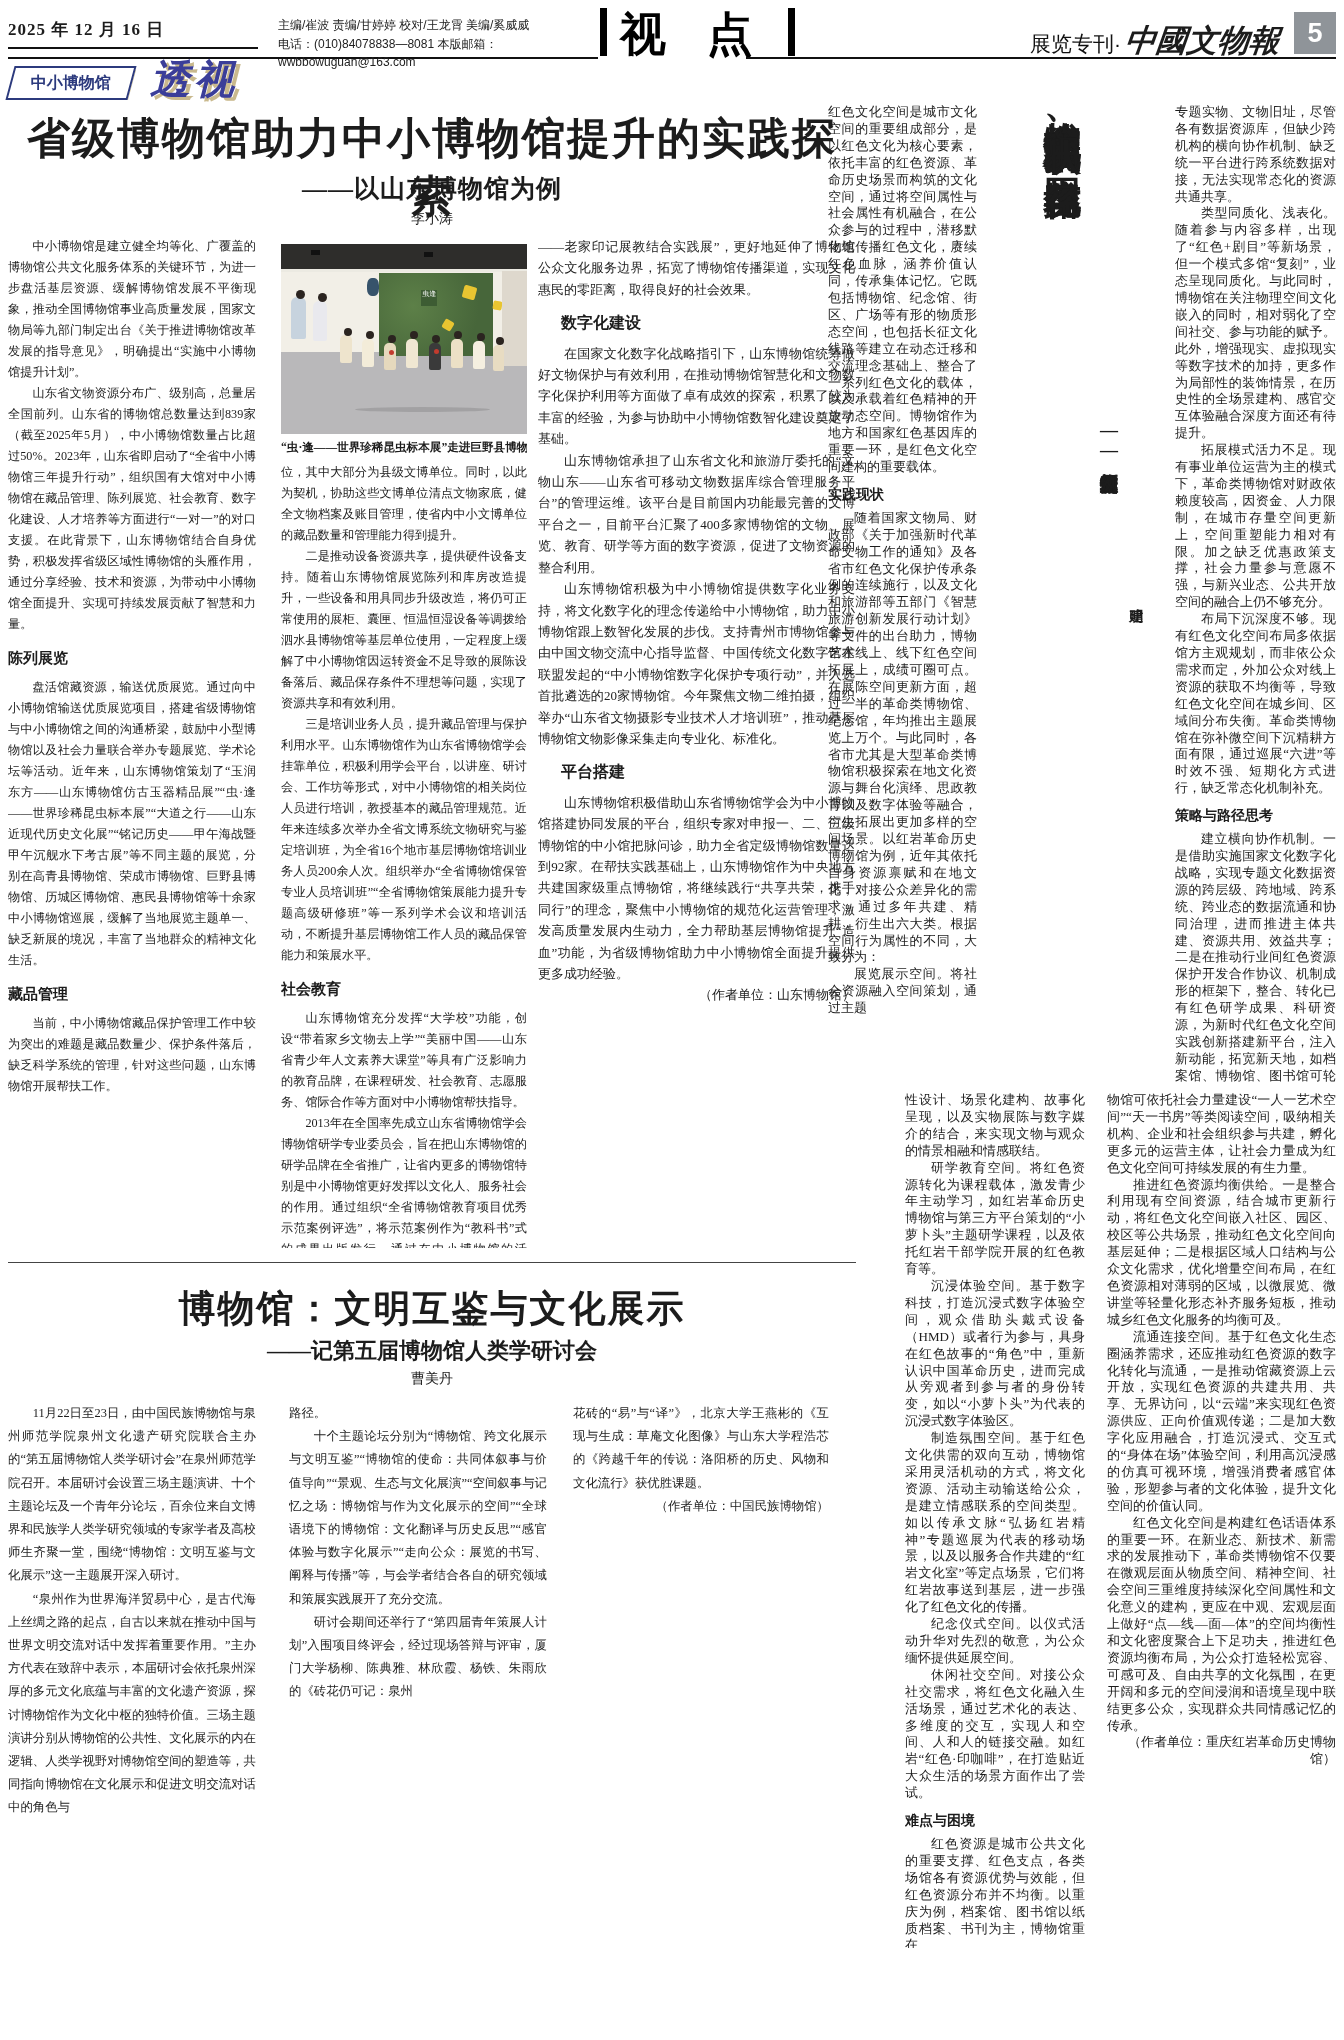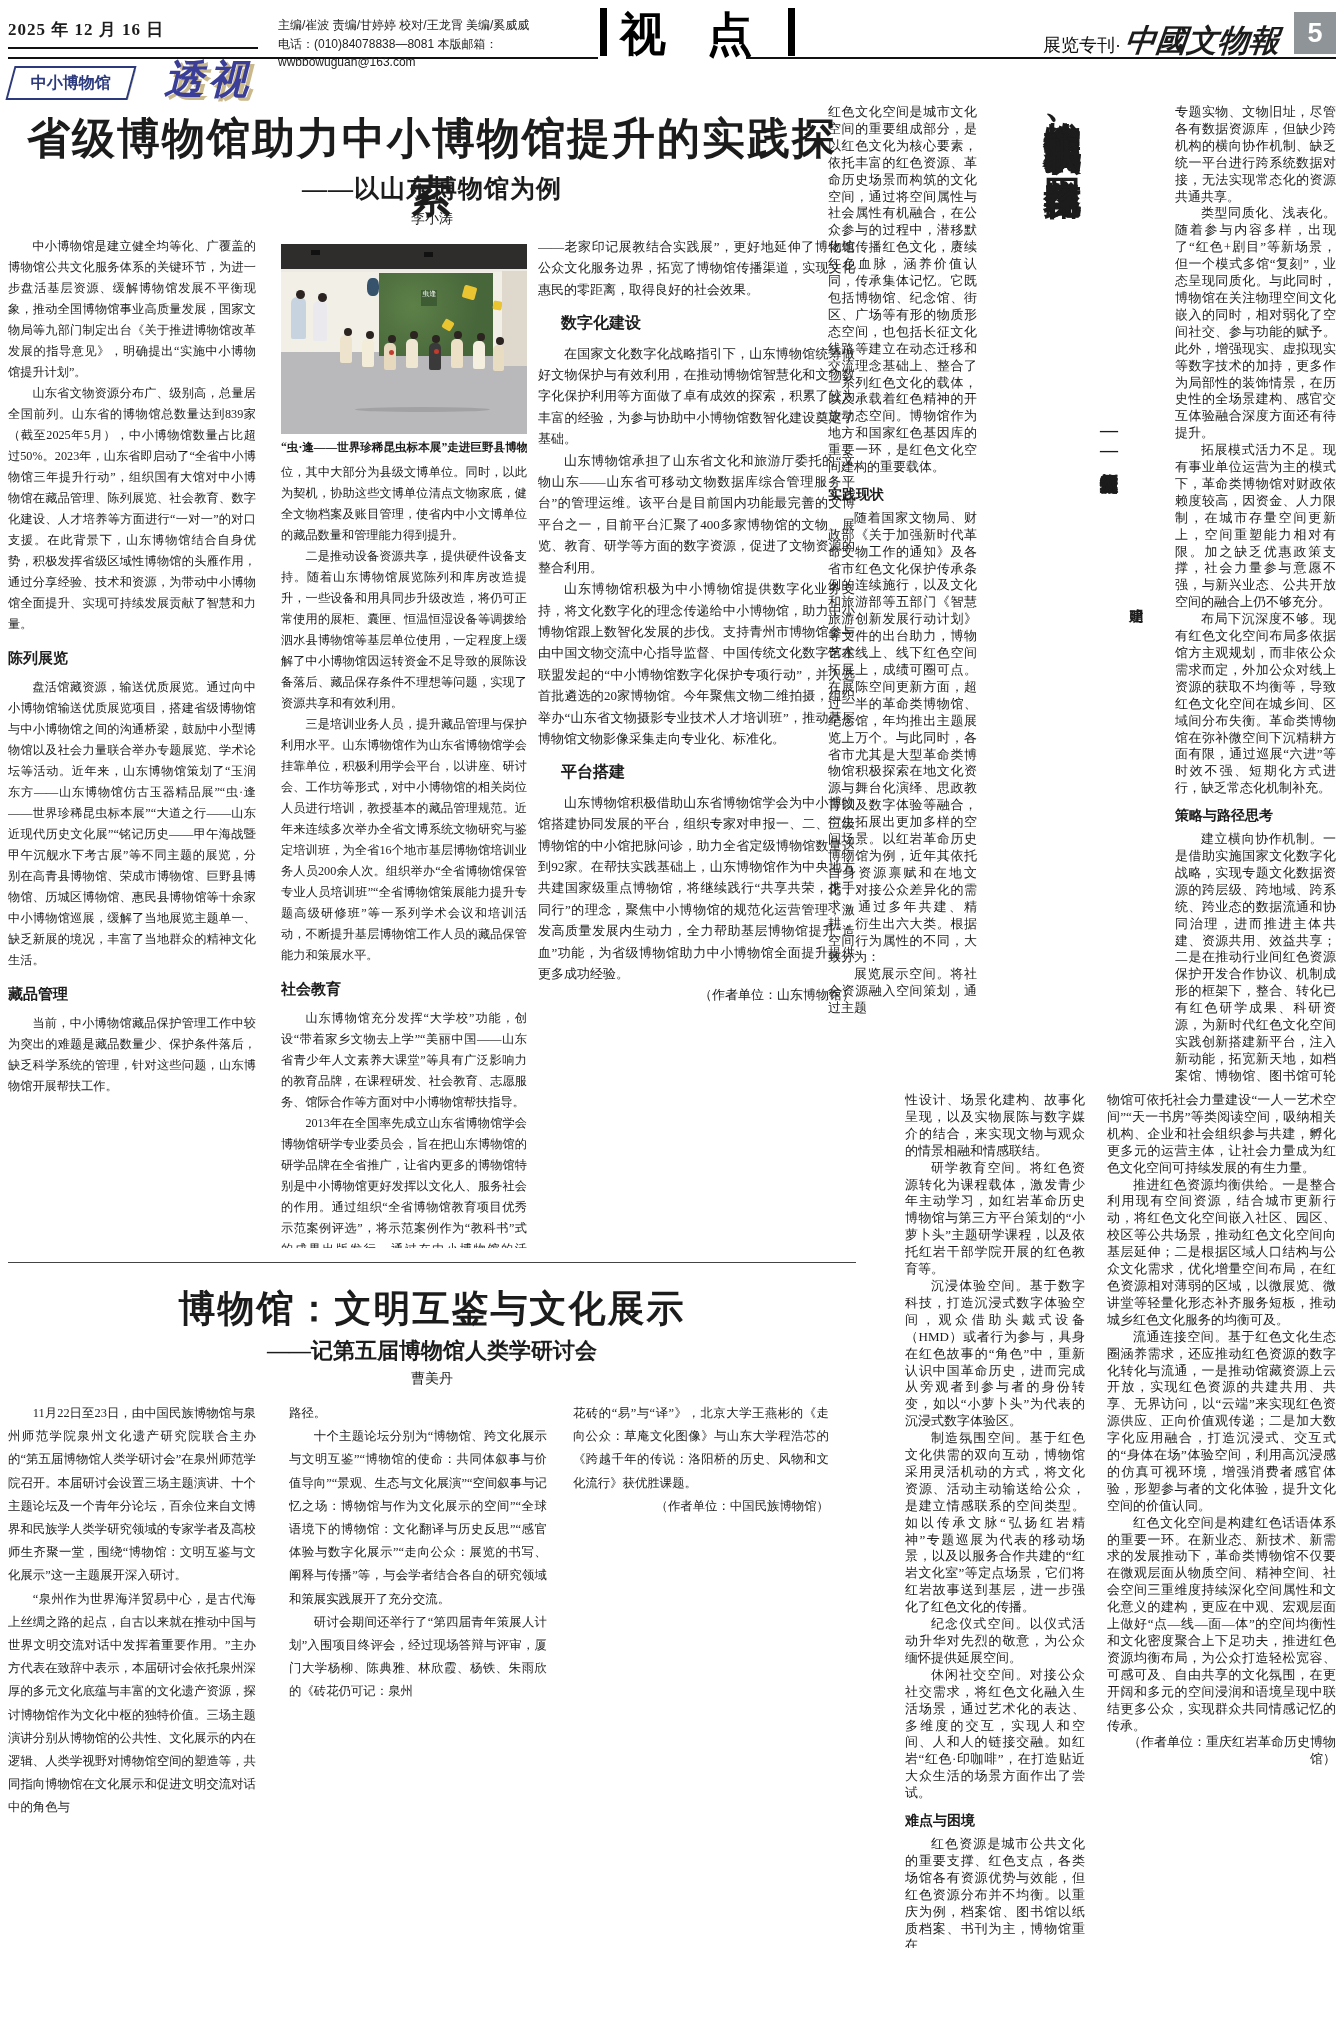--- a/index.html
+++ b/index.html
@@ -12,7 +12,7 @@
   .hrule{background:#111;height:2px;}
   .mastbar{width:7px;height:48px;background:#000;}
   .mast{font-size:46px;font-weight:900;font-family:"Liberation Sans",sans-serif;letter-spacing:14px;color:#000;}
-  .edition{font-size:18px;color:#111;font-family:"Liberation Sans",sans-serif;}
+  .edition{font-size:21px;color:#111;font-family:"Liberation Sans",sans-serif;}
   .papername{font-size:31px;font-weight:900;font-style:italic;font-family:"Liberation Serif",serif;transform:skewX(-6deg);display:inline-block;}
   .pagenum{width:42px;height:42px;background:#8f9499;color:#fff;font-size:27px;font-weight:bold;
            display:flex;align-items:center;justify-content:center;font-family:"Liberation Sans",sans-serif;}

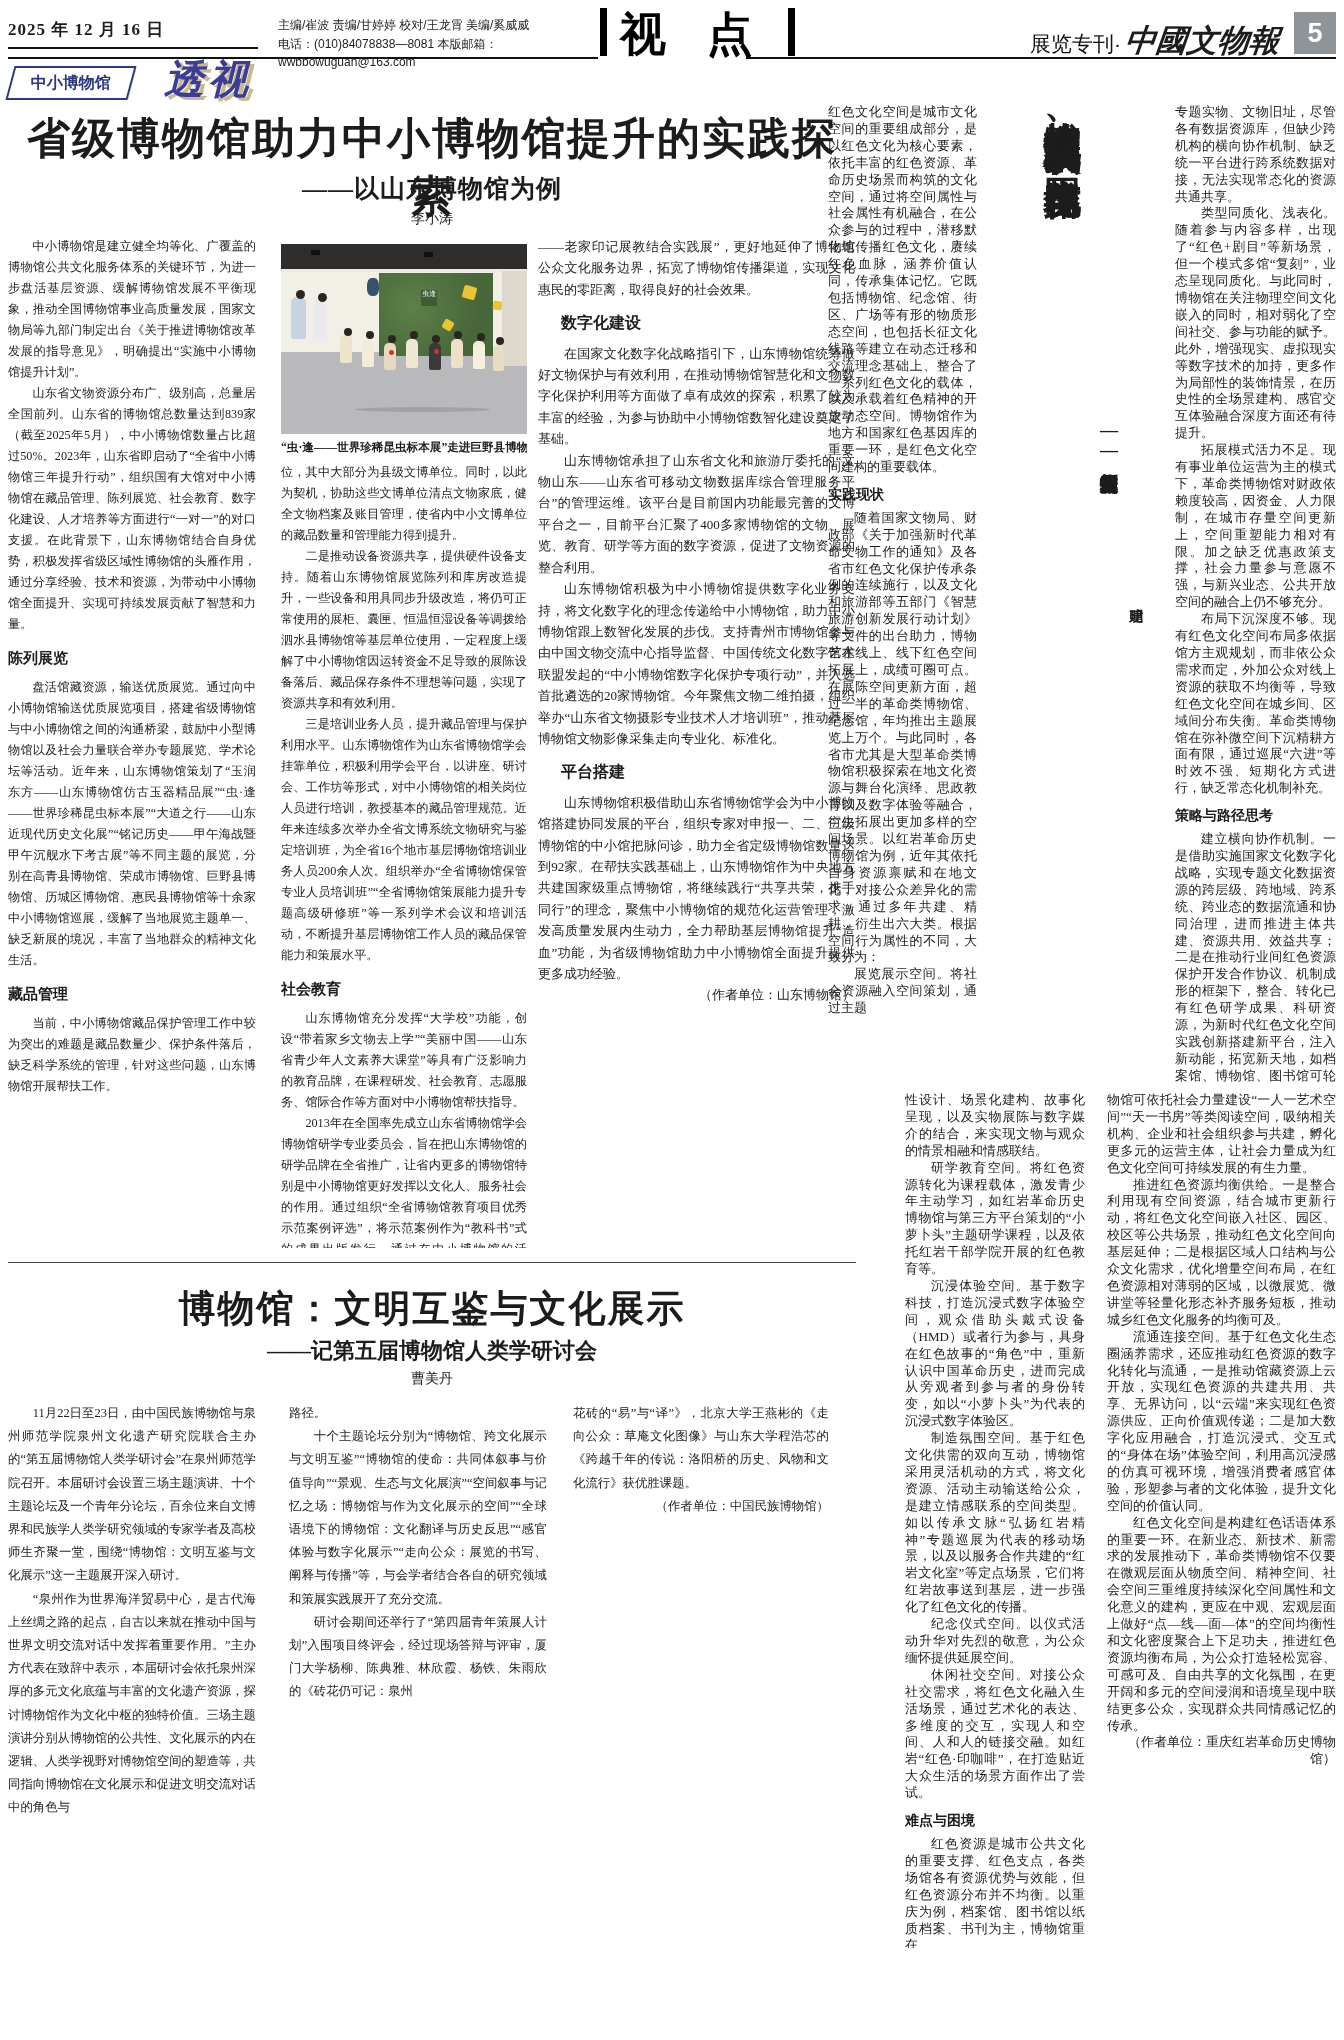--- a/index.html
+++ b/index.html
@@ -22,7 +22,7 @@
              display:flex;align-items:center;justify-content:center;}
   .badge-box span{transform:skewX(15deg);font-size:16px;font-weight:bold;color:#2c3a7d;font-family:"Liberation Sans",sans-serif;}
   .script{font-size:40px;font-weight:900;font-style:italic;color:#3b3e99;font-family:"Liberation Sans",sans-serif;
-          text-shadow:4px 3px 0 #c9b98d;letter-spacing:4px;margin-left:14px;}
+          text-shadow:4px 3px 0 #c9b98d;letter-spacing:4px;}
   
   .h-main{font-size:43px;font-weight:900;letter-spacing:2px;text-align:center;}
   .h-sub{font-size:25px;font-weight:bold;text-align:center;letter-spacing:1px;}

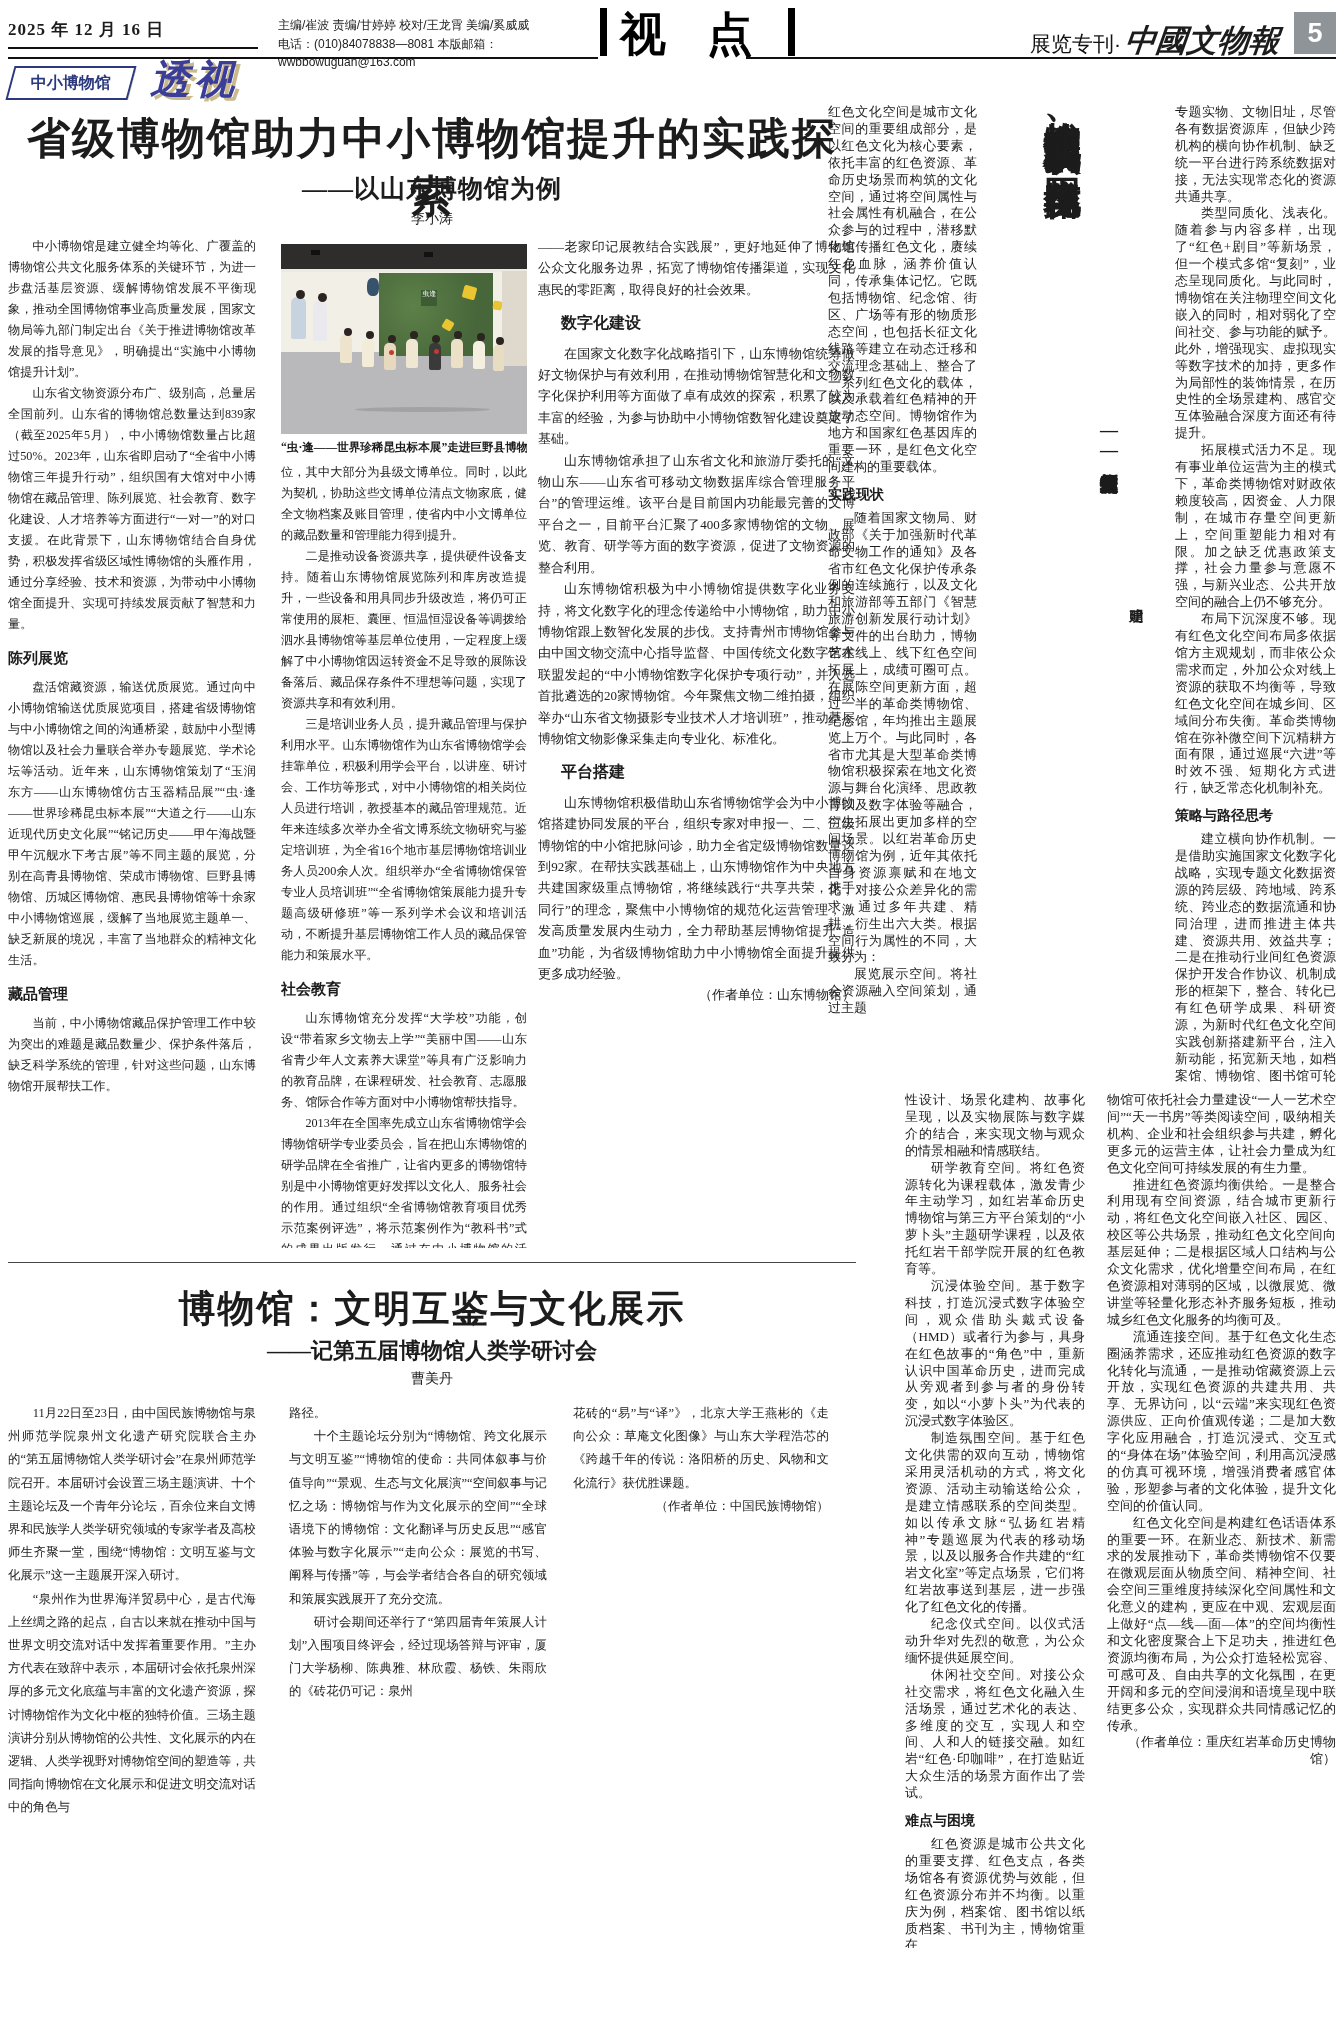--- a/index.html
+++ b/index.html
@@ -165,7 +165,7 @@
     <p>研讨会期间还举行了“第四届青年策展人计划”入围项目终评会，经过现场答辩与评审，厦门大学杨柳、陈典雅、林欣霞、杨铁、朱雨欣的《砖花仍可记：泉州</p>
   </div>
 <div class="abs col cb" style="left:573px;top:1402px;width:256px;height:546px;">
-    <p class="cont">花砖的“易”与“译”》，北京大学王燕彬的《走向公众：草庵文化图像》与山东大学程浩芯的《跨越千年的传说：洛阳桥的历史、风物和文化流行》获优胜课题。</p>
+    <p class="cont">花砖的“易”与“译”》，北京大学王燕彬的《互现与生成：草庵文化图像》与山东大学程浩芯的《跨越千年的传说：洛阳桥的历史、风物和文化流行》获优胜课题。</p>
     <p class="sign">（作者单位：中国民族博物馆）</p>
   </div>
 

